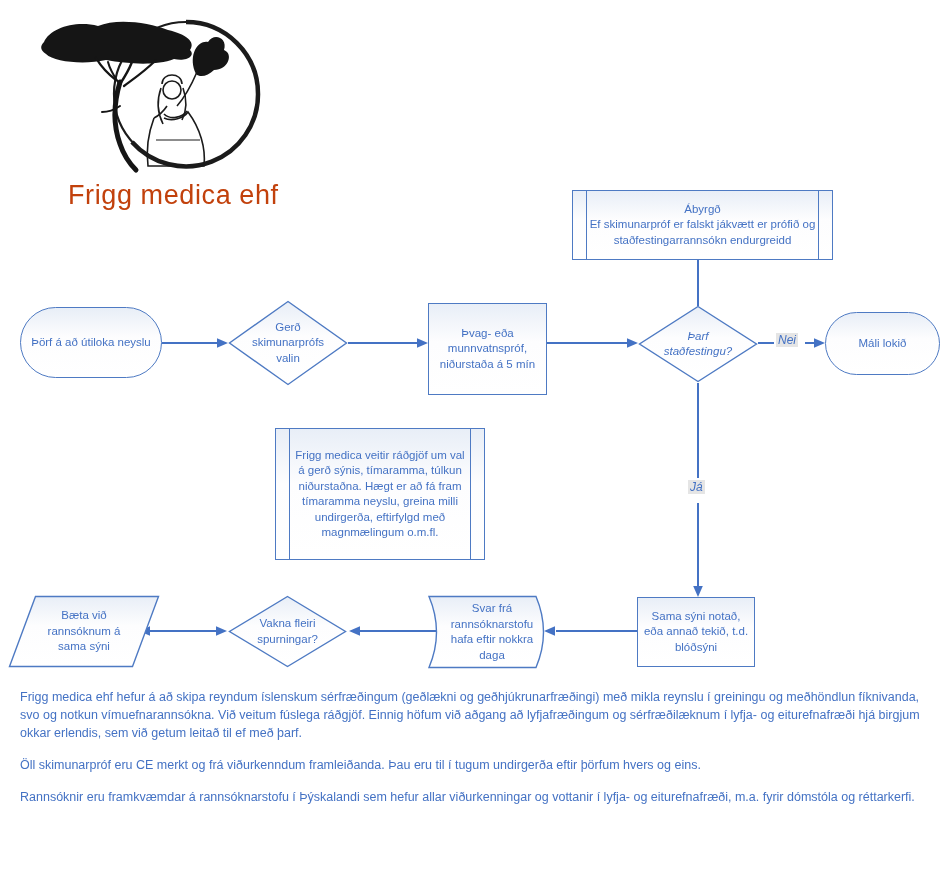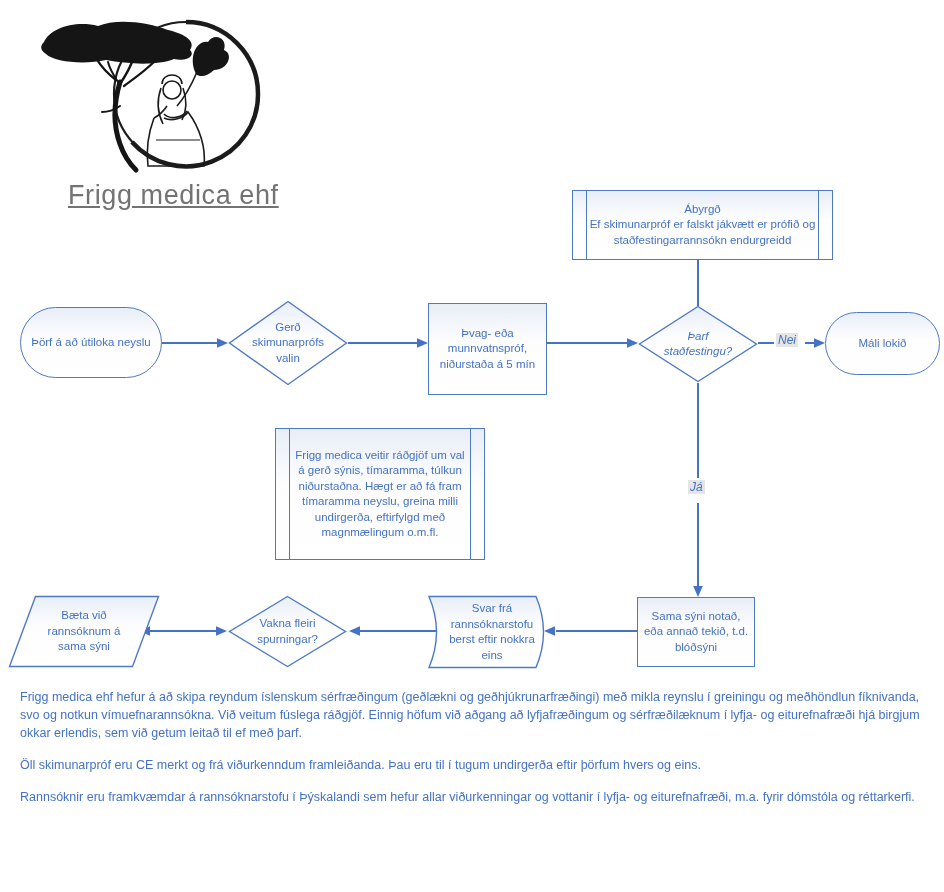--- a/index.html
+++ b/index.html
@@ -8,8 +8,8 @@
   
   .logo-wrap{position:absolute;left:36px;top:10px;width:250px;height:205px;}
   .logo-art{position:absolute;left:0;top:0;}
-  .logo-text{position:absolute;left:32px;top:170px;font-size:27px;color:#737373;
-             letter-spacing:0.6px;font-weight:400;white-space:nowrap;text-decoration:underline;}
+  .logo-text{position:absolute;left:32px;top:170px;font-size:27px;color:#c2410c;
+             letter-spacing:0.6px;font-weight:400;white-space:nowrap;}
 
   
   .connector-layer{position:absolute;left:0;top:0;z-index:1;}

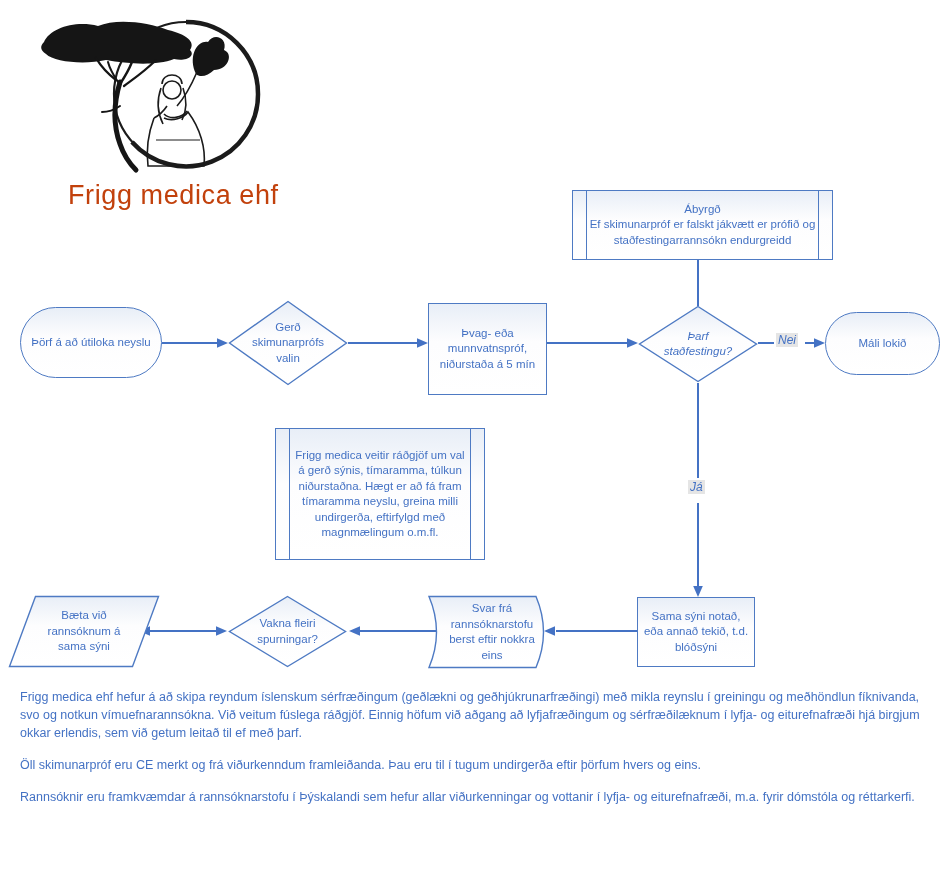--- a/index.html
+++ b/index.html
@@ -174,7 +174,7 @@
   <svg width="126" height="74" viewBox="0 0 126 74">
     <path d="M3,1.5 L110,1.5 Q125,37 110,72.5 L3,72.5 Q18,37 3,1.5 Z" fill="url(#gfill)" stroke="#4e7ac3" stroke-width="1.4"></path>
   </svg>
-  <div class="shape-label" style="padding:0 12px 0 18px;">Svar frá rannsóknarstofu berst eftir nokkra eins</div>
+  <div class="shape-label" style="padding:0 12px 0 18px;">Svar frá rannsóknarstofu hafa eftir nokkra daga</div>
 </div>
 
 <div class="shape" style="left:637px;top:597px;width:118px;height:70px;">

